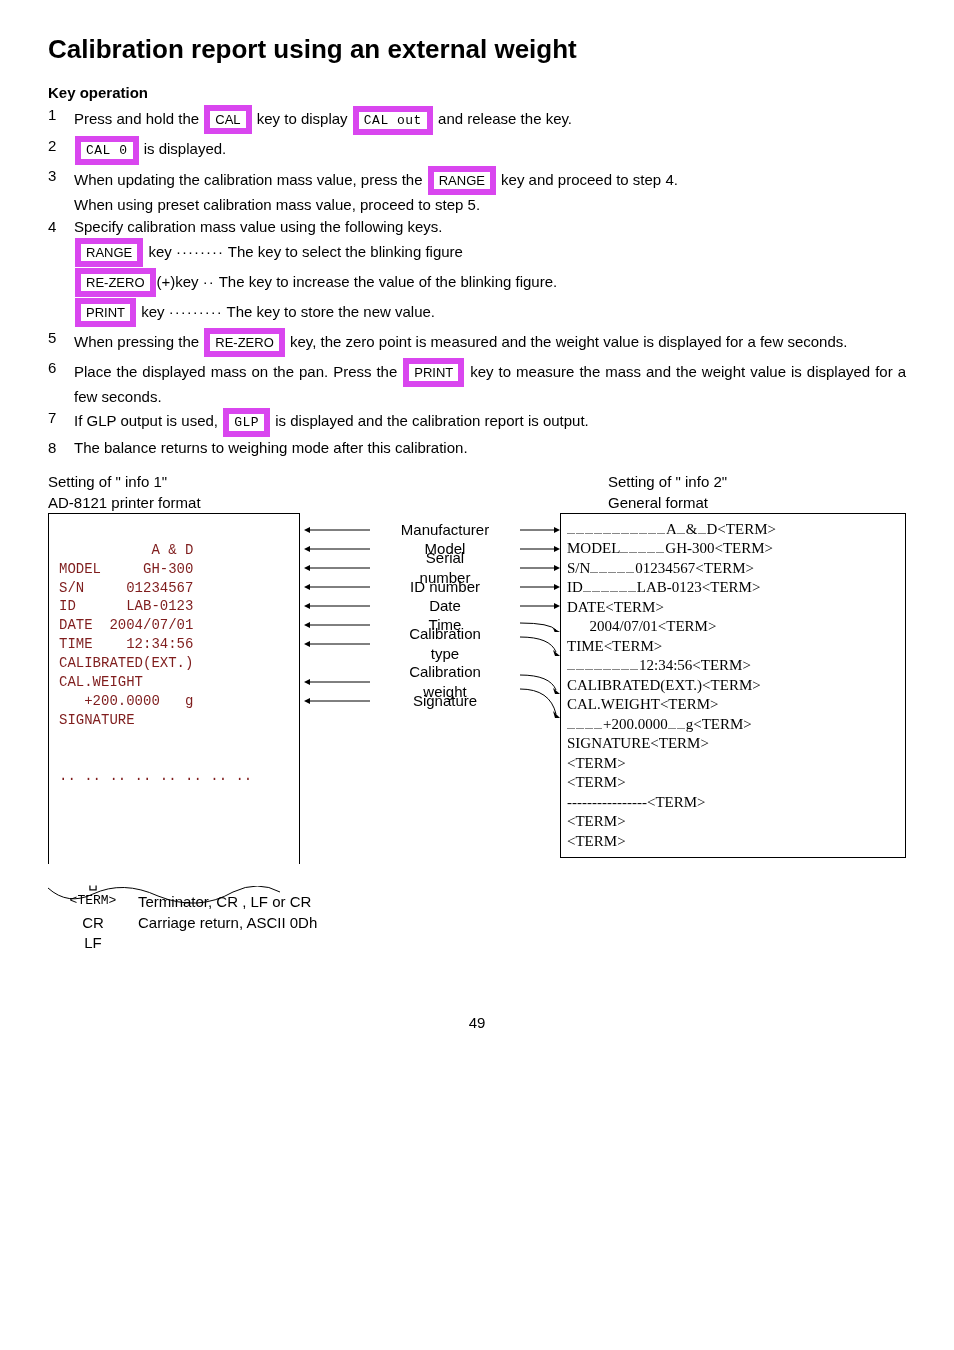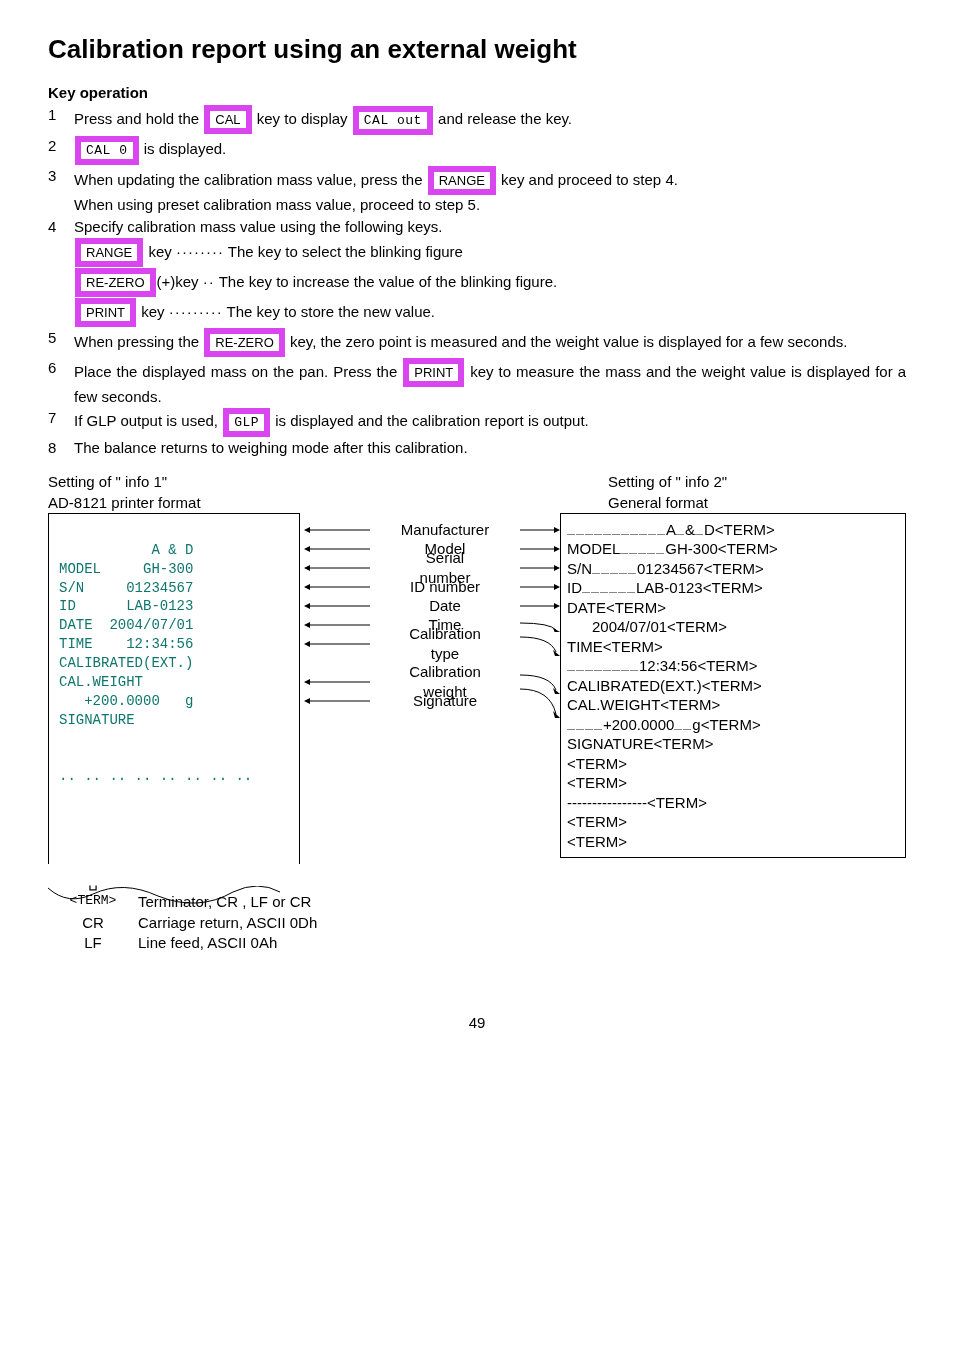--- a/index.html
+++ b/index.html
@@ -116,7 +116,7 @@
     flex: 1;
     border: 1px solid #000;
     padding: 6px 4px 6px 6px;
-    font-family: Liberation Sans, sans-serif;
+    font-family: Liberation Serif, serif;
     font-size: 15px;
     line-height: 1.3;
     white-space: pre;

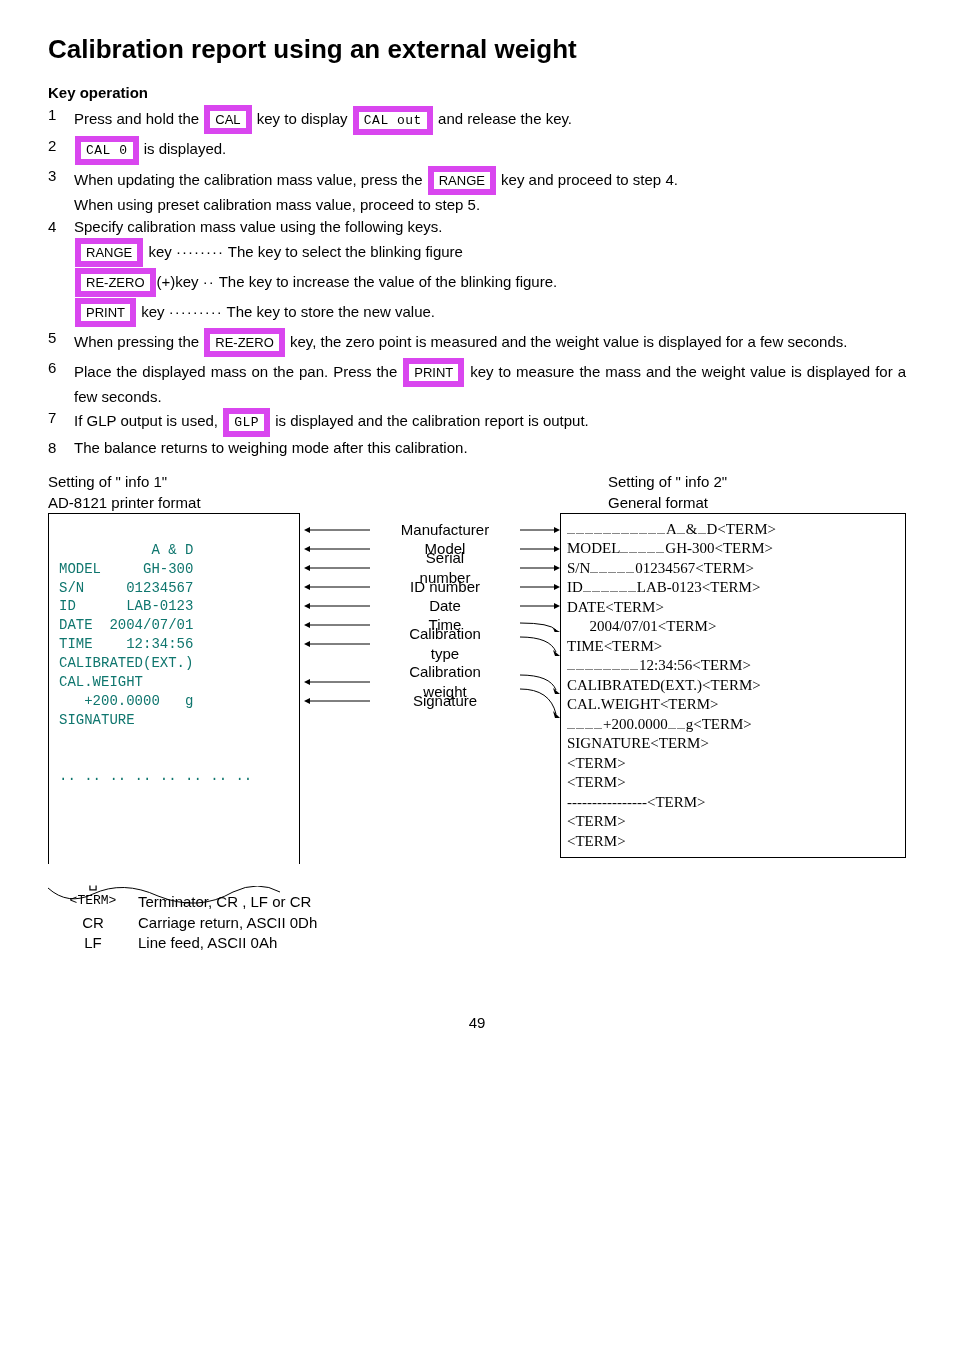--- a/index.html
+++ b/index.html
@@ -82,7 +82,7 @@
     padding: 8px 10px 40px 10px;
     font-family: "Courier New", monospace;
     font-size: 14px;
-    color: #0f766e;
+    color: #7f1d1d;
     white-space: pre;
     line-height: 1.35;
   }

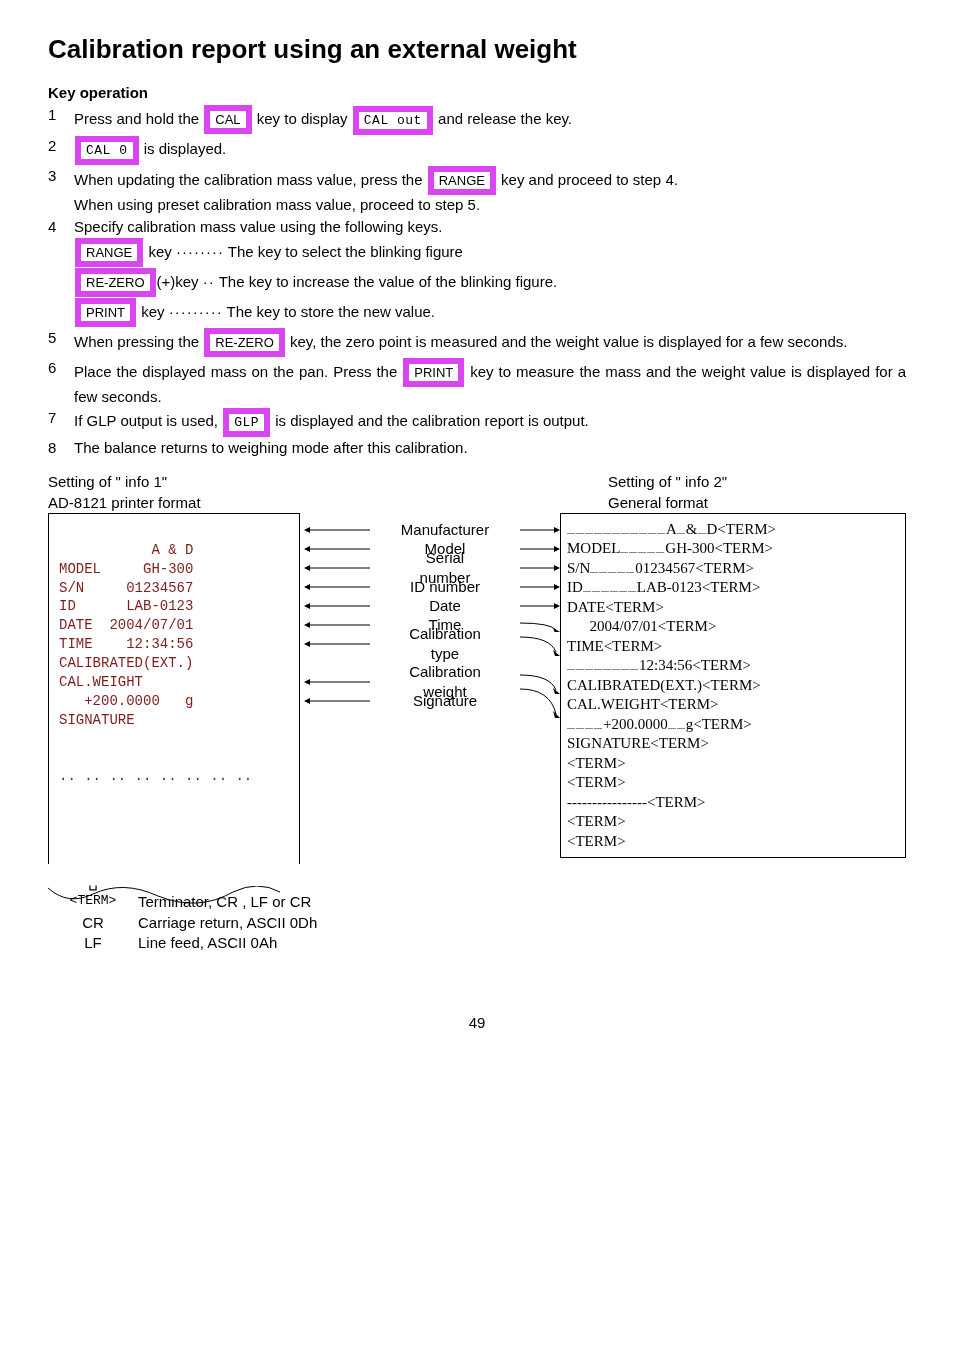--- a/index.html
+++ b/index.html
@@ -417,7 +417,6 @@
     </div>
   <div class="row">
       <span class="sym">LF</span>
-      <span class="desc">Line feed, ASCII 0Ah</span>
     </div>
 </div>
 

